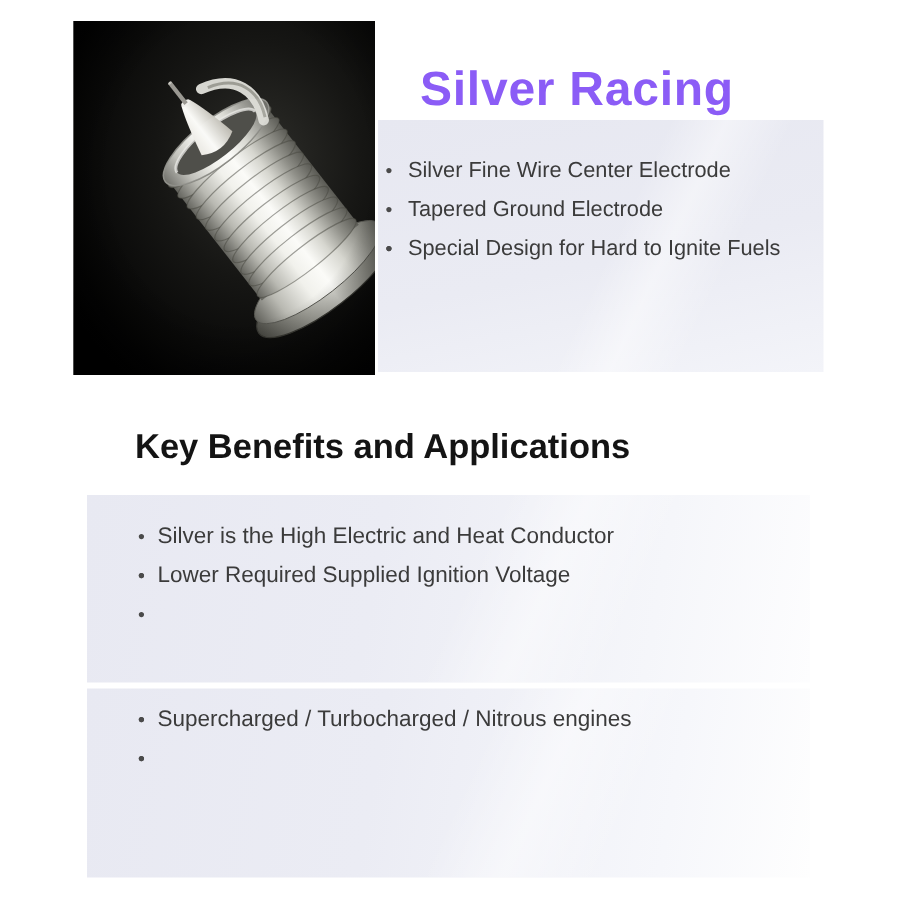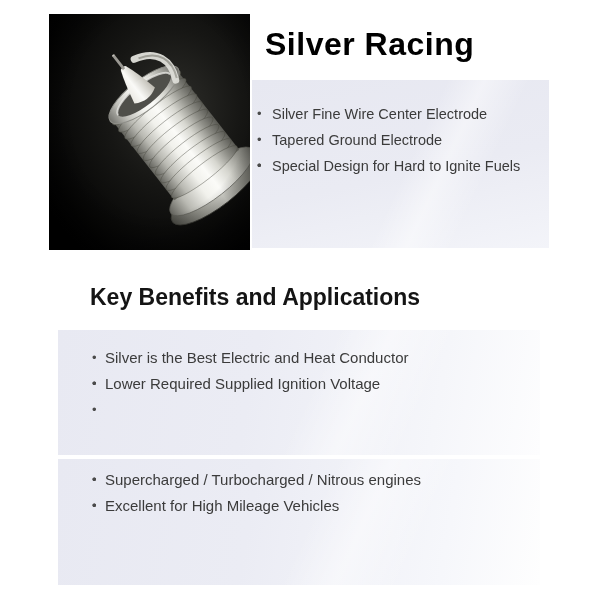--- a/index.html
+++ b/index.html
@@ -25,12 +25,12 @@
   .title {
     position: absolute;
     left: 264px; top: 25px;
-    margin: 1px;
+    margin: 16px;
     font-size: 32px;
     line-height: 1.15;
     font-weight: bold;
     letter-spacing: 0.5px;
-    color: #000000;
+    color: #8b5cf6;
   }
 
   

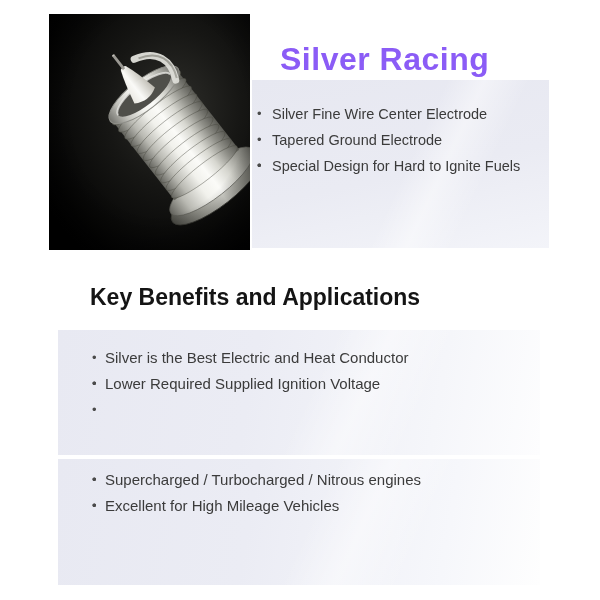--- a/index.html
+++ b/index.html
@@ -201,7 +201,7 @@
 
         <li>
           <span class="bullet">•</span>
-          <span class="li-text">Silver is the Best Electric and Heat Conductor</span>
+          <span class="li-text">Silver is the High Electric and Heat Conductor</span>
         </li>
 
         <li>

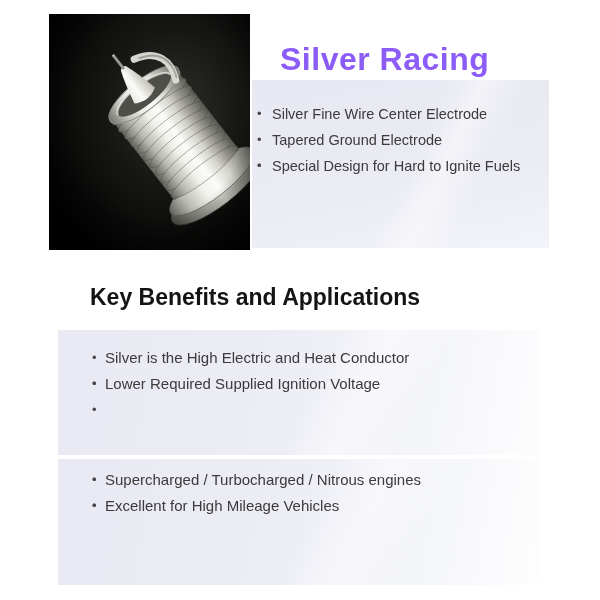--- a/index.html
+++ b/index.html
@@ -237,7 +237,6 @@
 
         <li>
           <span class="bullet">•</span>
-          <span class="li-text">Excellent for High Mileage Vehicles</span>
         </li>
       </ul>
   </div>

